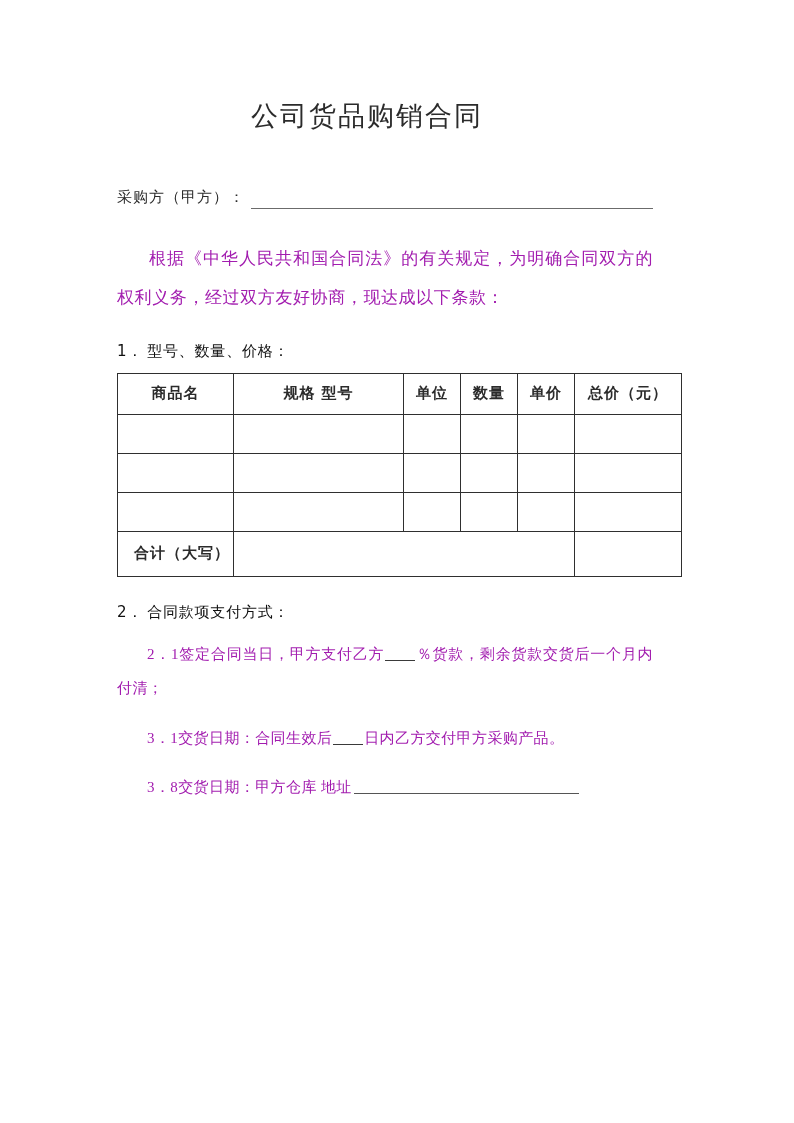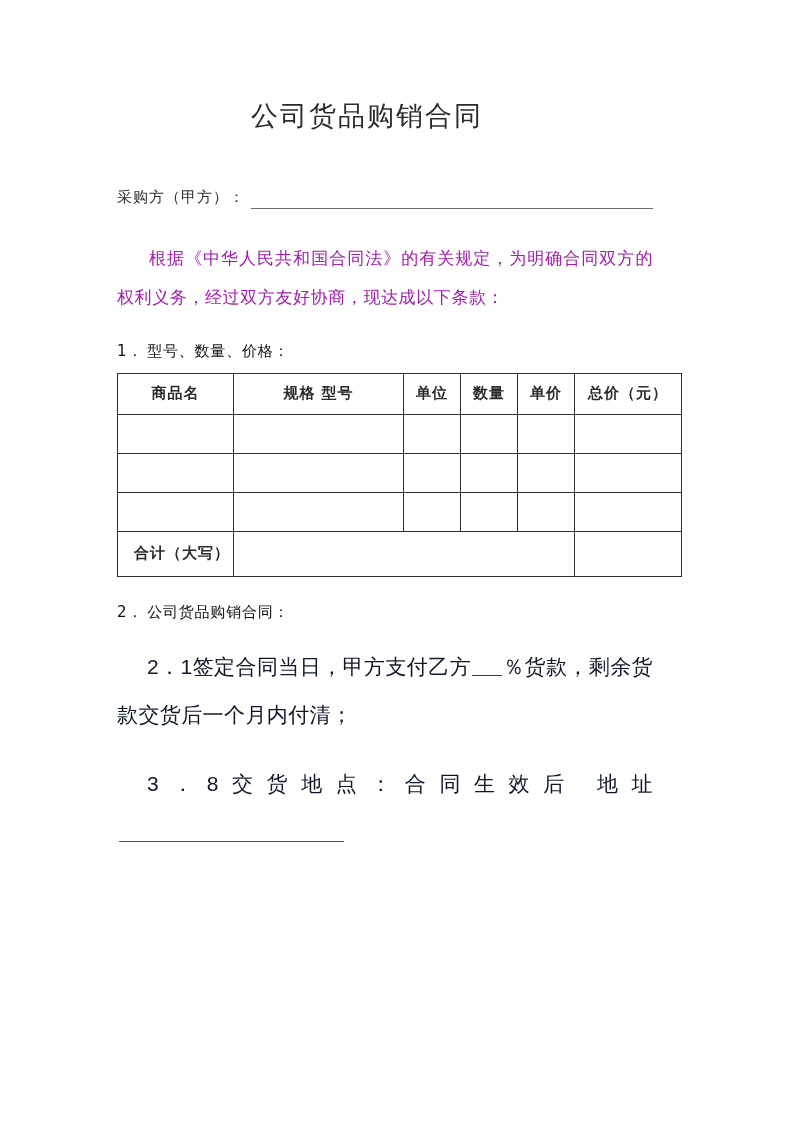--- a/index.html
+++ b/index.html
@@ -210,7 +210,7 @@
     </table>
 
     <div class="section-head">
-      <span class="num">2．</span><span>公司货品购销合同：</span>
+      <span class="num">2．</span><span>合同款项支付方式：</span>
     </div>
 
     <p class="clause">

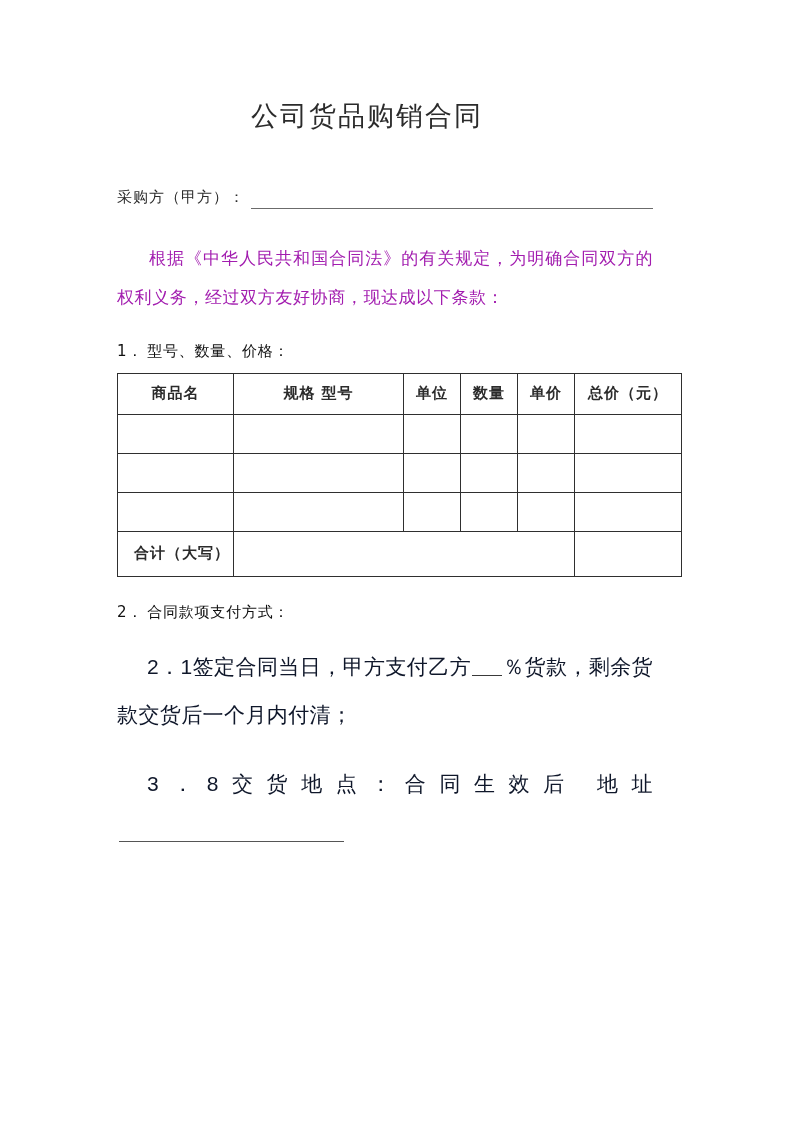--- a/index.html
+++ b/index.html
@@ -81,13 +81,13 @@
     margin-right: 4px;
   }
   .clause {
-    font-size: 21px;
+    font-size: 15px;
     line-height: 2.3;
-    color: #0f172a;
+    color: #a21caf;
     text-indent: 30px;
     letter-spacing: 0.4px;
     text-align: justify;
-    font-family: Liberation Sans, sans-serif;
+    font-family: Liberation Serif, serif;
   }
   .clause .blank-short {
     border-bottom: 1.4px solid #3a3a3a;

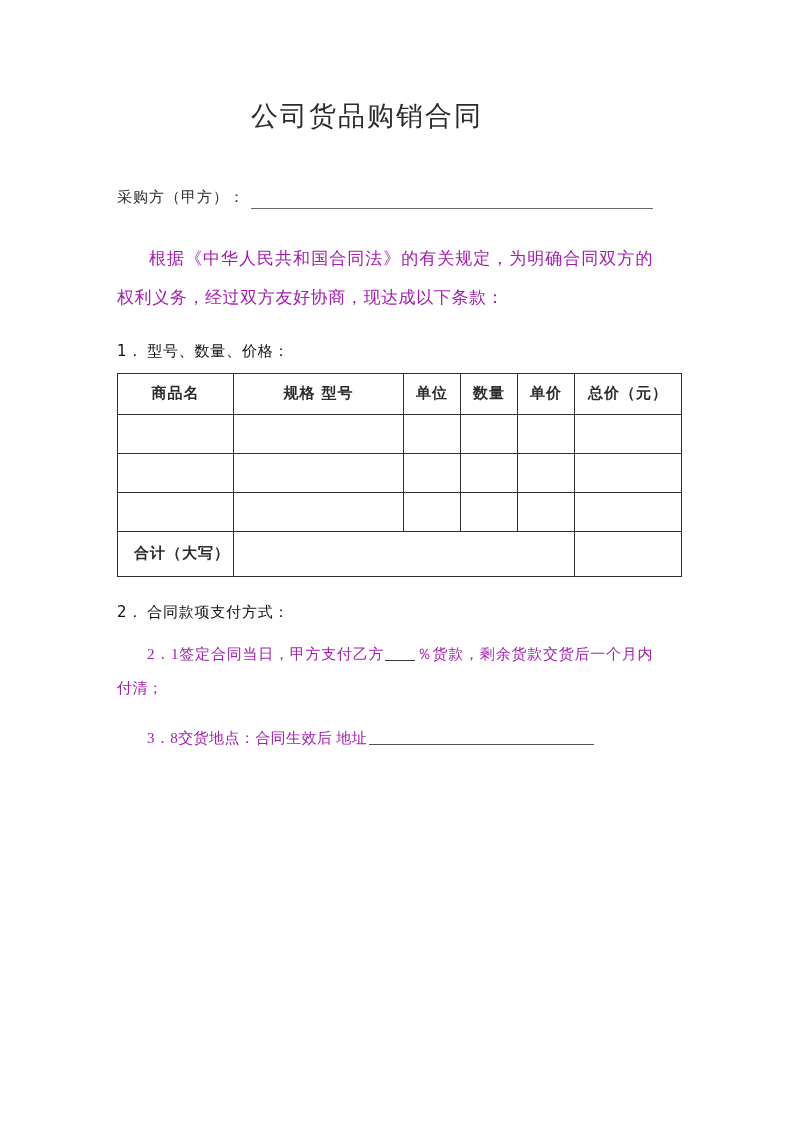--- a/index.html
+++ b/index.html
@@ -219,6 +219,9 @@
 
 
 
+    <p class="clause">
+      <span>3．1</span><span>交货日期：合同生效后</span><span class="blank-short"></span><span>日内乙方交付甲方采购产品。</span>
+    </p>
 
     <p class="clause">
       <span>3．8</span><span>交货地点：合同生效后 地址</span><span class="blank-long"></span>

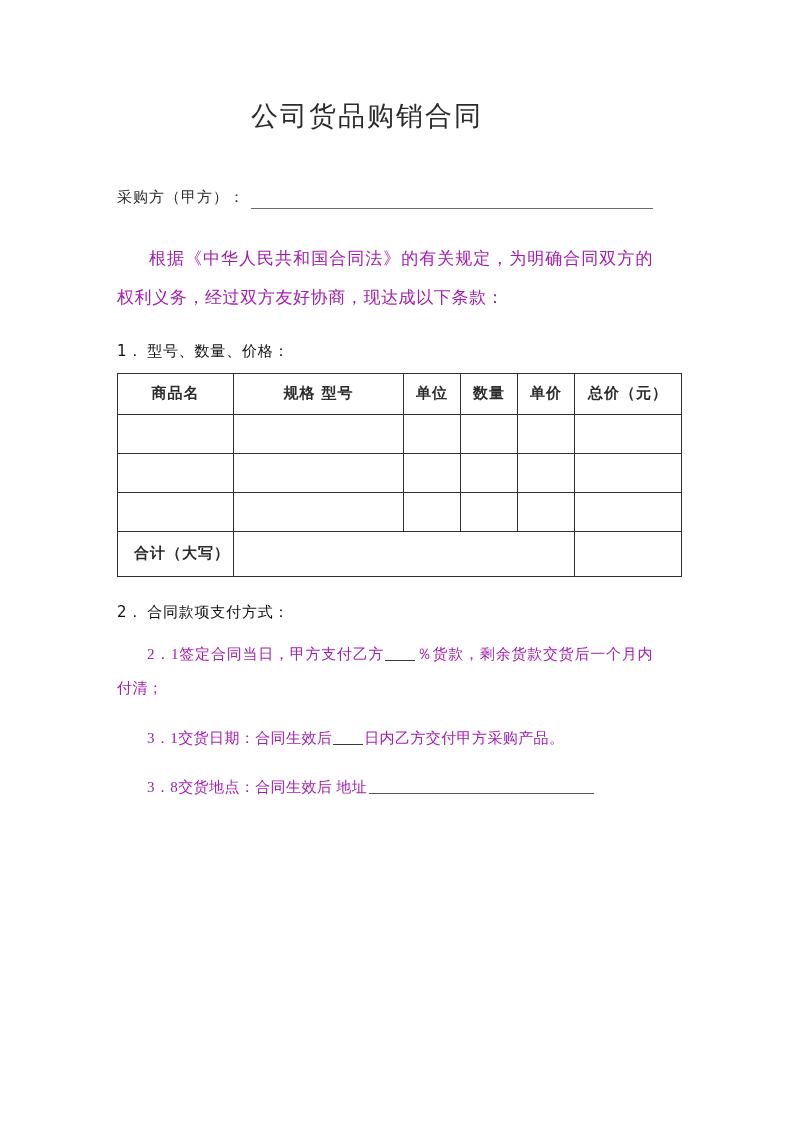--- a/index.html
+++ b/index.html
@@ -224,7 +224,7 @@
     </p>
 
     <p class="clause">
-      <span>3．8</span><span>交货地点：合同生效后 地址</span><span class="blank-long"></span>
+      <span>3．8</span><span>交货日期：甲方仓库 地址</span><span class="blank-long"></span>
     </p>
 
   </div>

